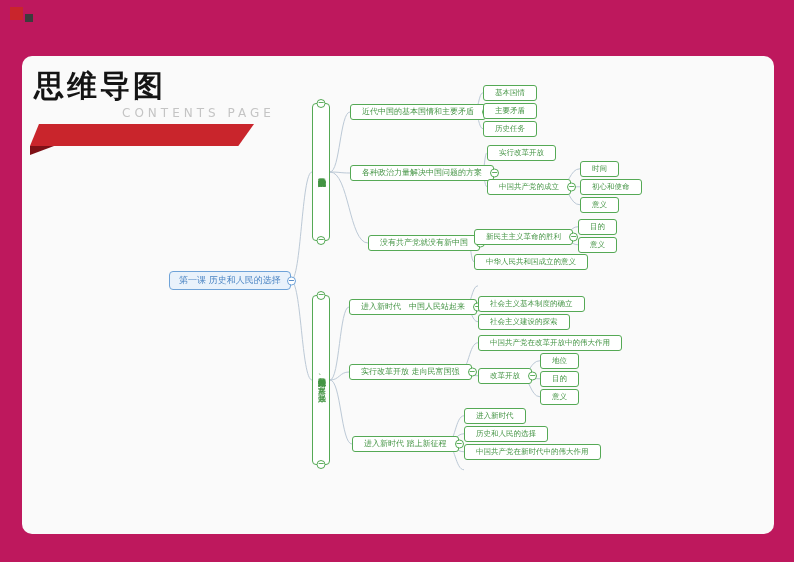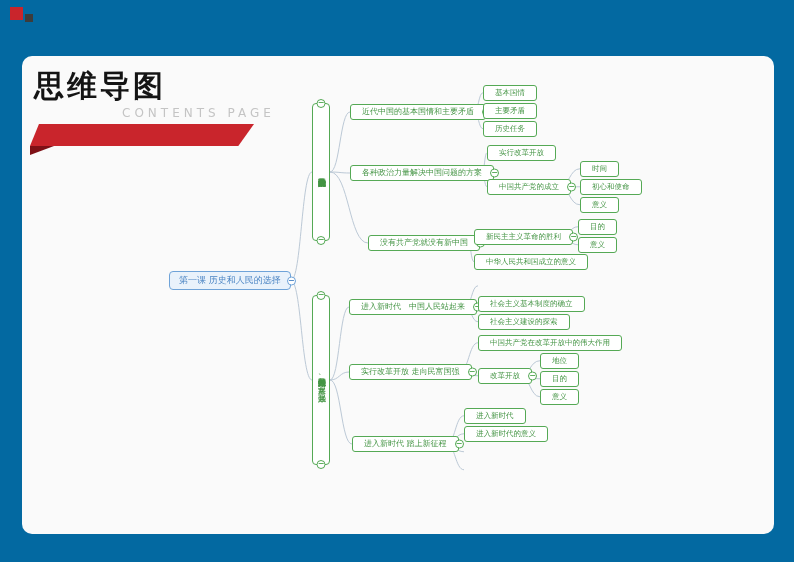--- a/index.html
+++ b/index.html
@@ -4,7 +4,7 @@
 <style>
   html,body { margin:0; padding:0; background:#ffffff; }
   #slide {
-    position:relative; width:794px; height:562px; background:#0369a1;
+    position:relative; width:794px; height:562px; background:#be185d;
     overflow:hidden; font-family:"DejaVu Sans","Liberation Sans",sans-serif;
   }
   .canvas-bg {

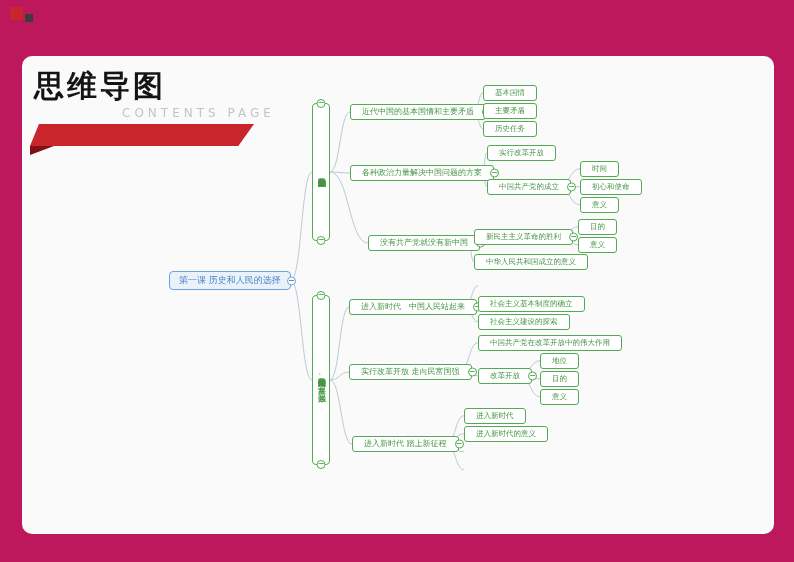--- a/index.html
+++ b/index.html
@@ -220,7 +220,7 @@
     <span>进入新时代</span>
   </div>
   <div class="node s" id="br2_3_2" style="left:464px;top:426px">
-    <span>进入新时代的意义</span>
+    <span>历史和人民的选择</span>
   </div>
 
 </div>

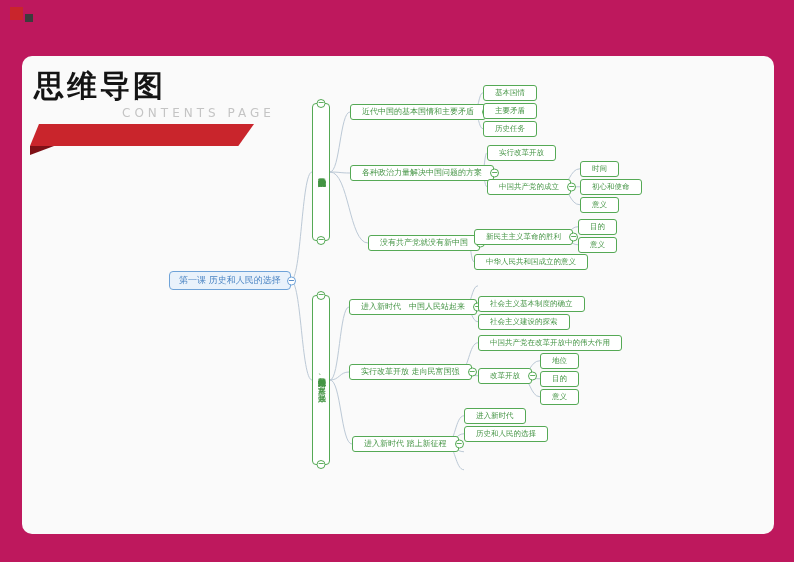--- a/index.html
+++ b/index.html
@@ -222,6 +222,9 @@
   <div class="node s" id="br2_3_2" style="left:464px;top:426px">
     <span>历史和人民的选择</span>
   </div>
+  <div class="node s" id="br2_3_3" style="left:464px;top:444px">
+    <span>中国共产党在新时代中的伟大作用</span>
+  </div>
 
 </div>
 

